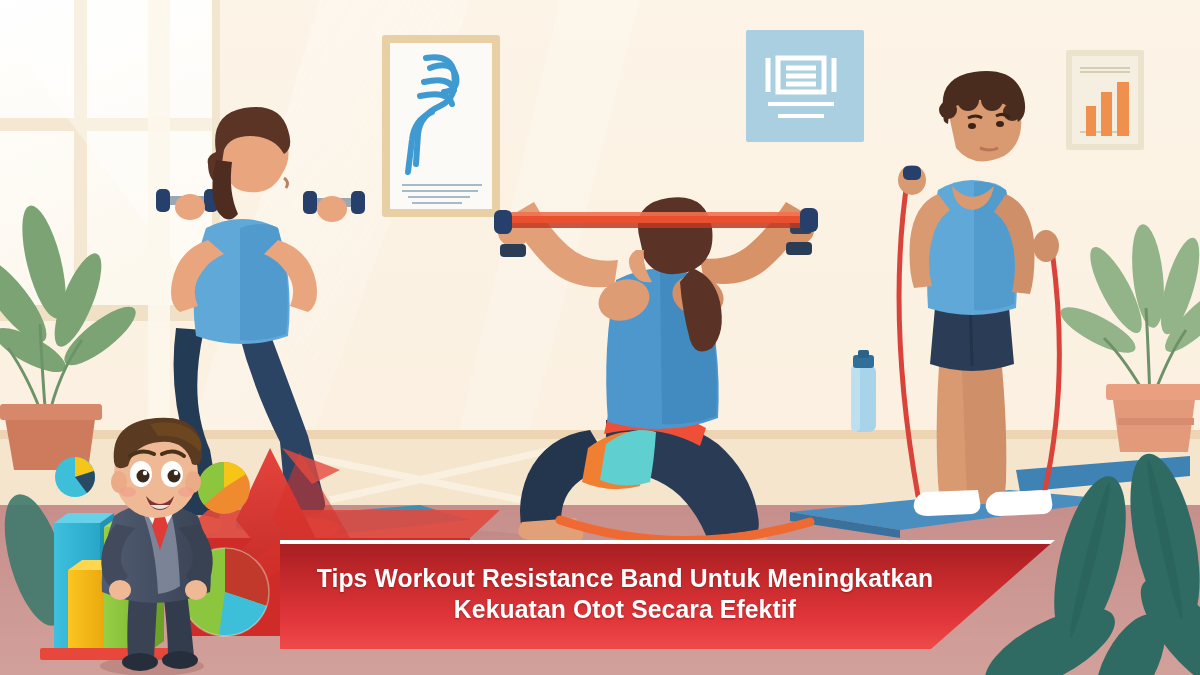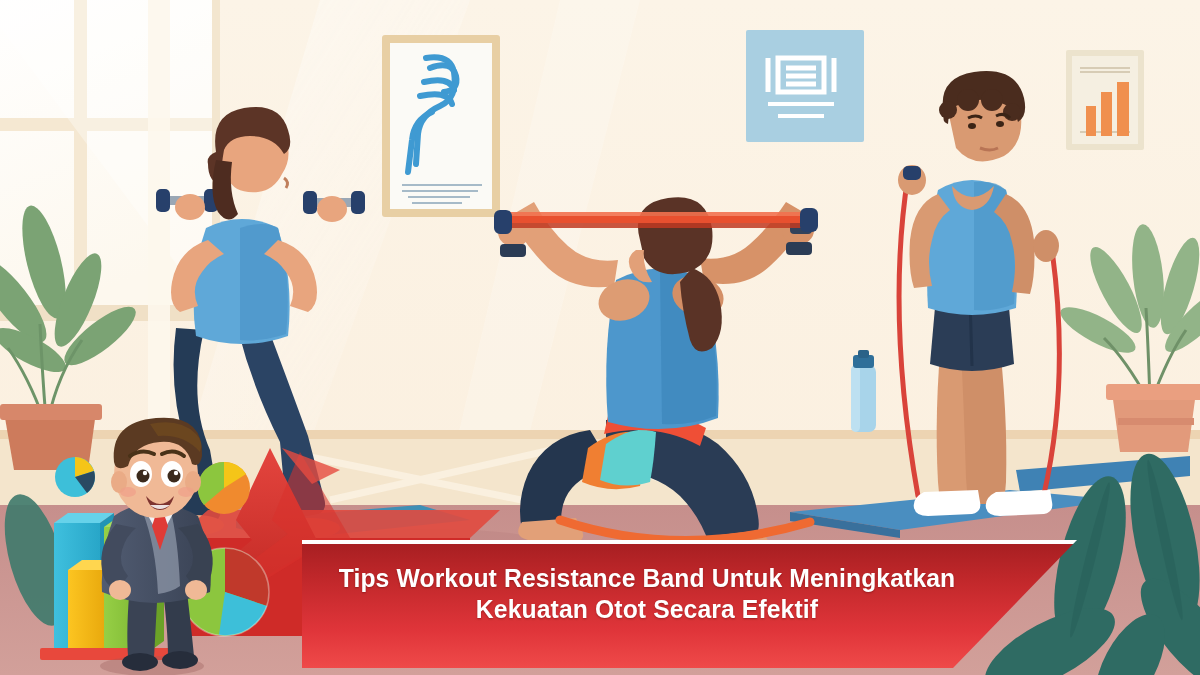--- a/index.html
+++ b/index.html
@@ -12,7 +12,7 @@
 
   
   #banner-wrap {
-    position:absolute; left:302px; top:540px; width:775px; height:128px;
+    position:absolute; left:280px; top:540px; width:775px; height:109px;
     z-index:40;
   }
   #banner-shape {

